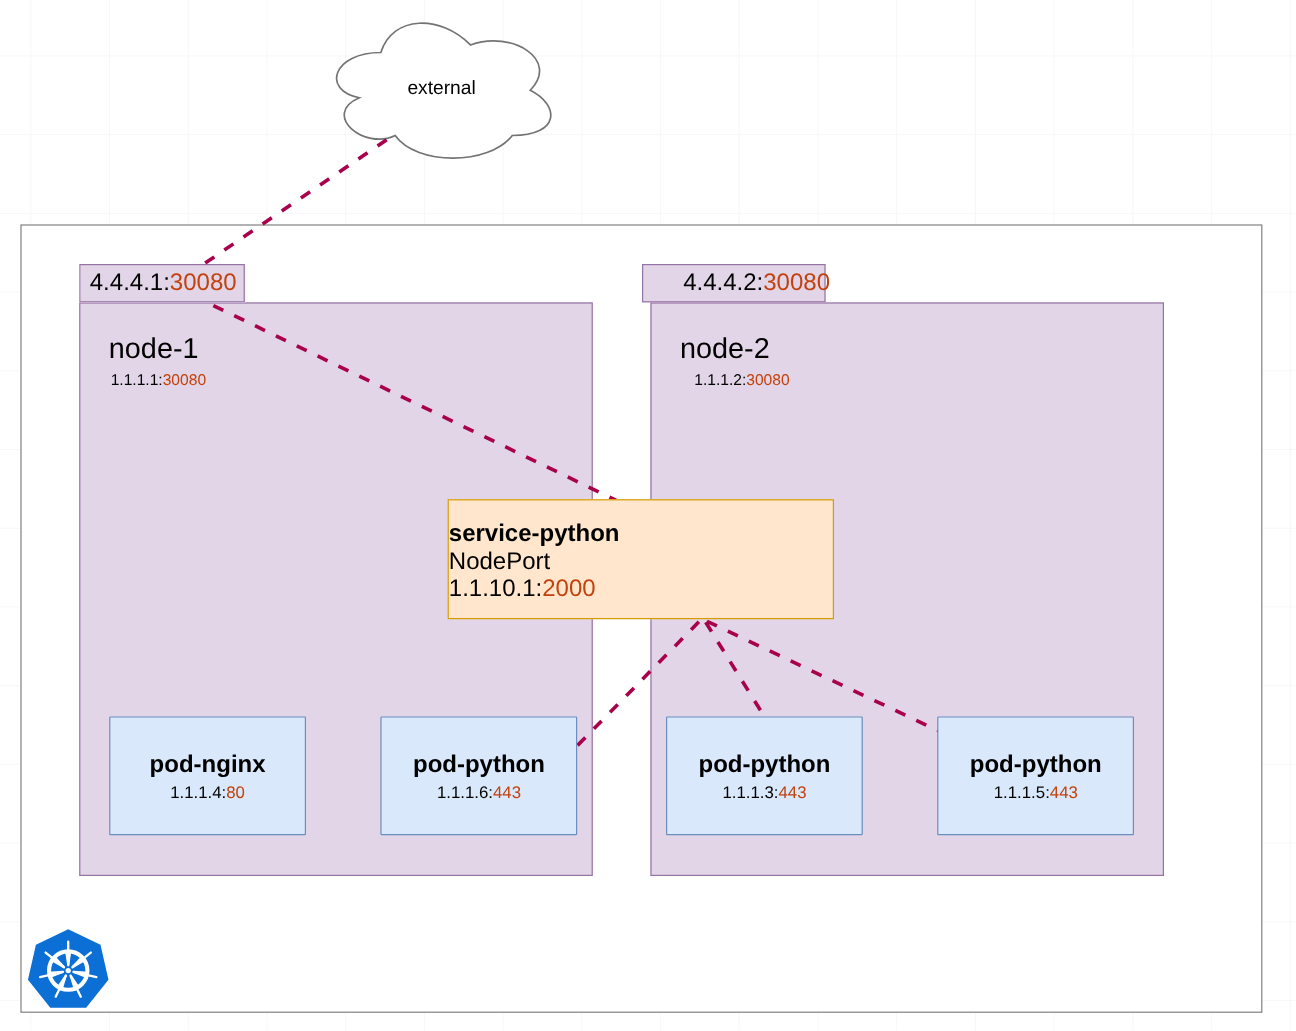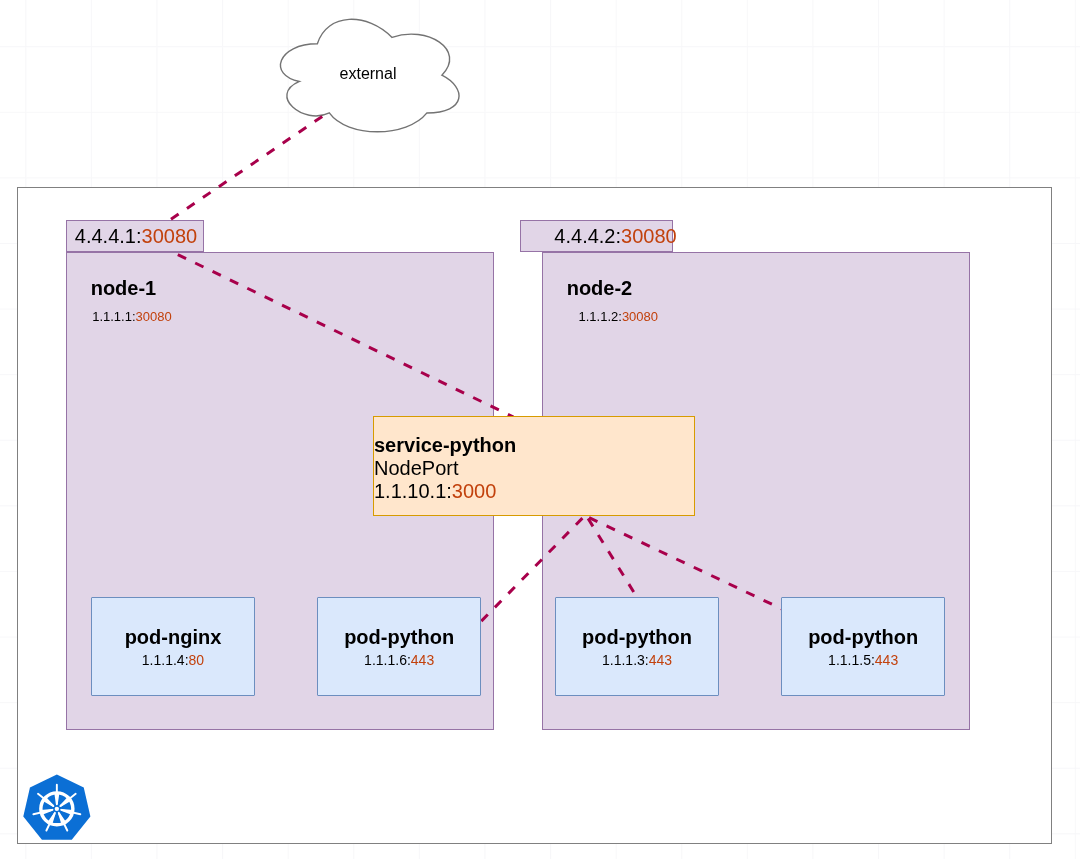--- a/index.html
+++ b/index.html
@@ -104,7 +104,7 @@
 </div>
 
 <div class="node-box" style="left:542px; top:252px; width:428px; height:478px;"></div>
-<div class="node-tab" style="left:520px; top:220px; width:153px; height:32px;padding-left:38px;">
+<div class="node-tab" style="left:535px; top:220px; width:153px; height:32px;padding-left:38px;">
   <span>4.4.4.2</span>
     <span>:</span>
     <span class="port">30080</span>

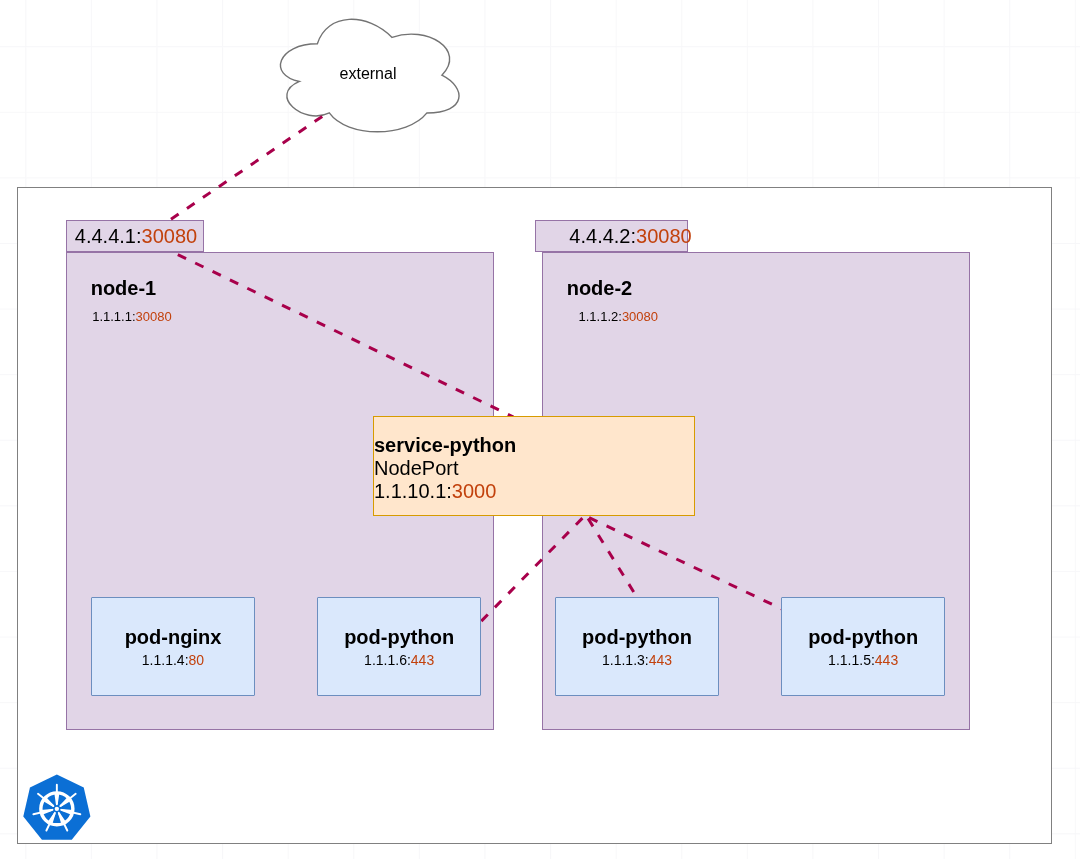--- a/index.html
+++ b/index.html
@@ -44,7 +44,7 @@
     padding-left:2.5px; font-size:20px; color:#000;
   }
   .node-name {
-    position:absolute; font-weight:bold; font-size:20px; color:#000;
+    position:absolute; font-weight:normal; font-size:24px; color:#000;
     white-space:nowrap;
   }
   .node-addr {

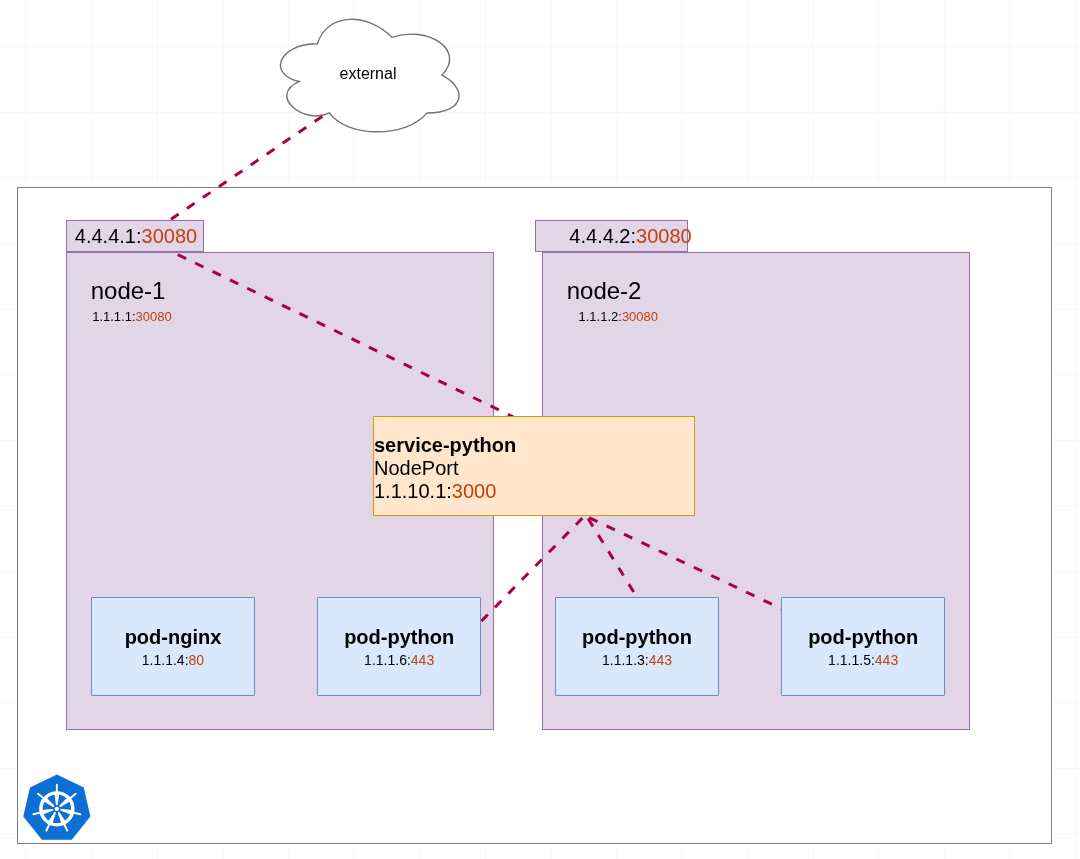--- a/index.html
+++ b/index.html
@@ -128,7 +128,7 @@
   <div class="svc-name">service-python</div>
   <div class="svc-type">NodePort</div>
   <div class="svc-addr">
-    <span>1.1.10.1</span><span>:</span><span class="port">3000</span>
+    <span>1.1.10.1</span><span>:</span><span class="port">2000</span>
   </div>
 </div>
 

